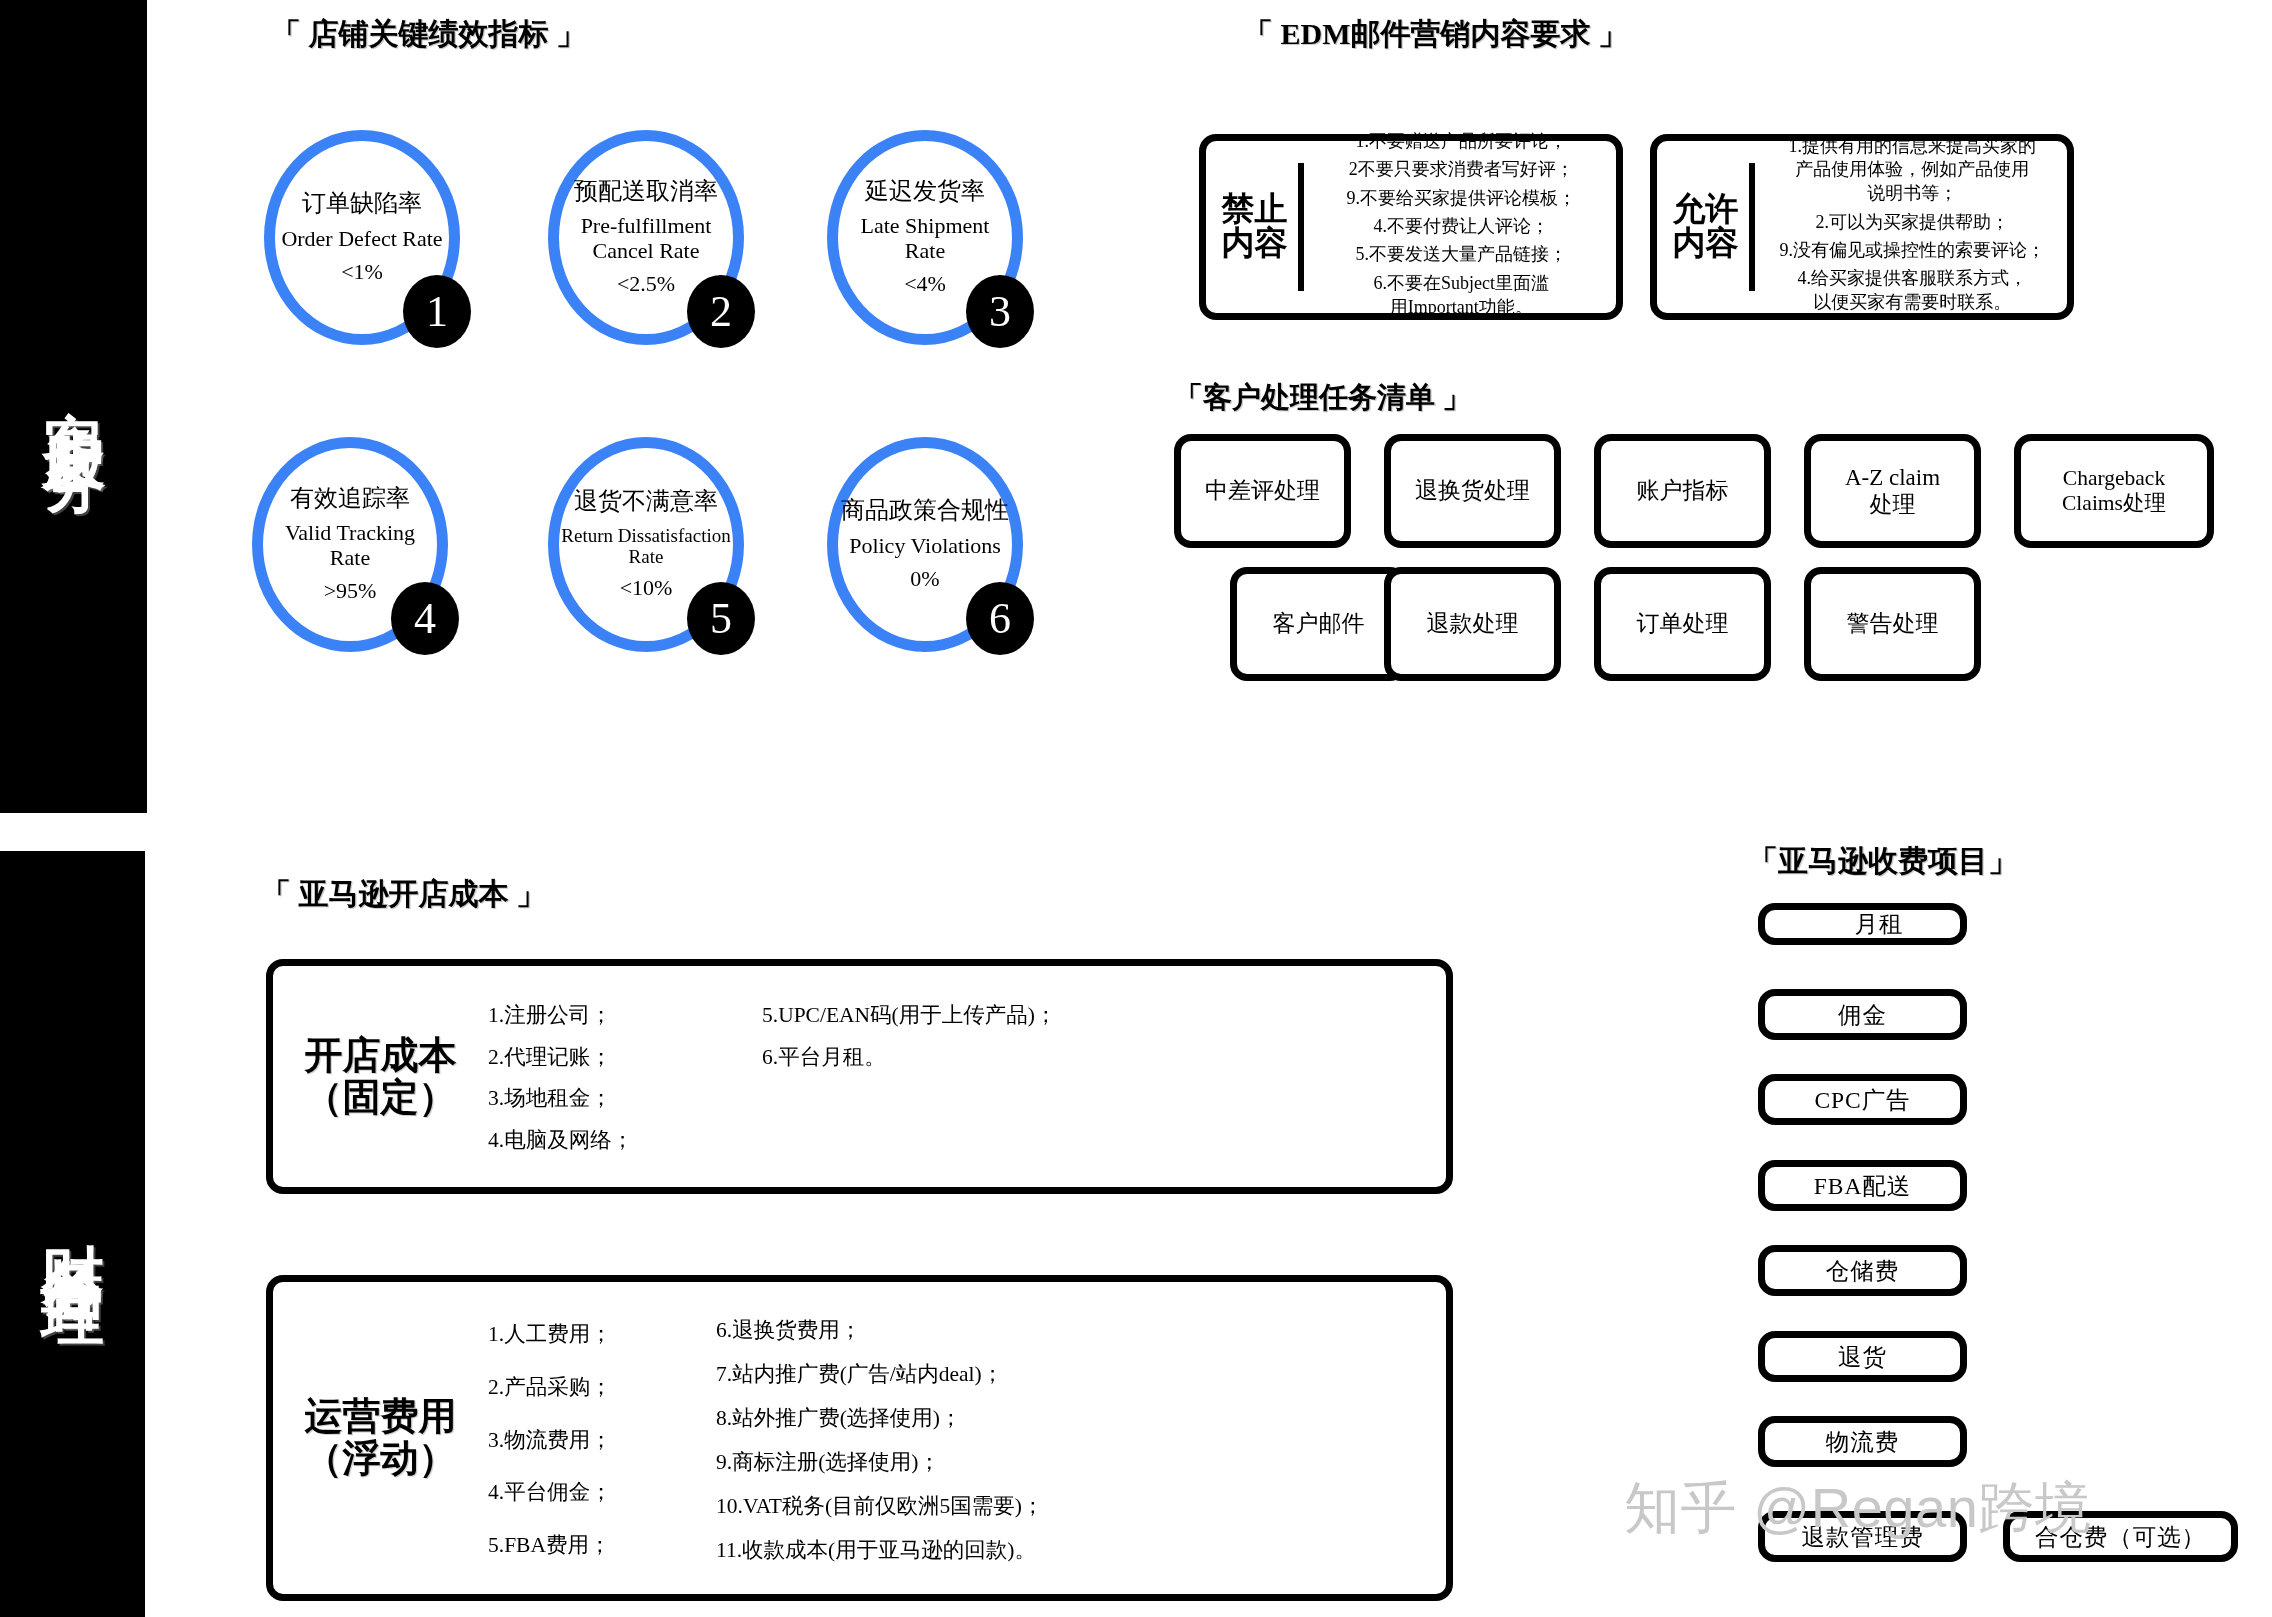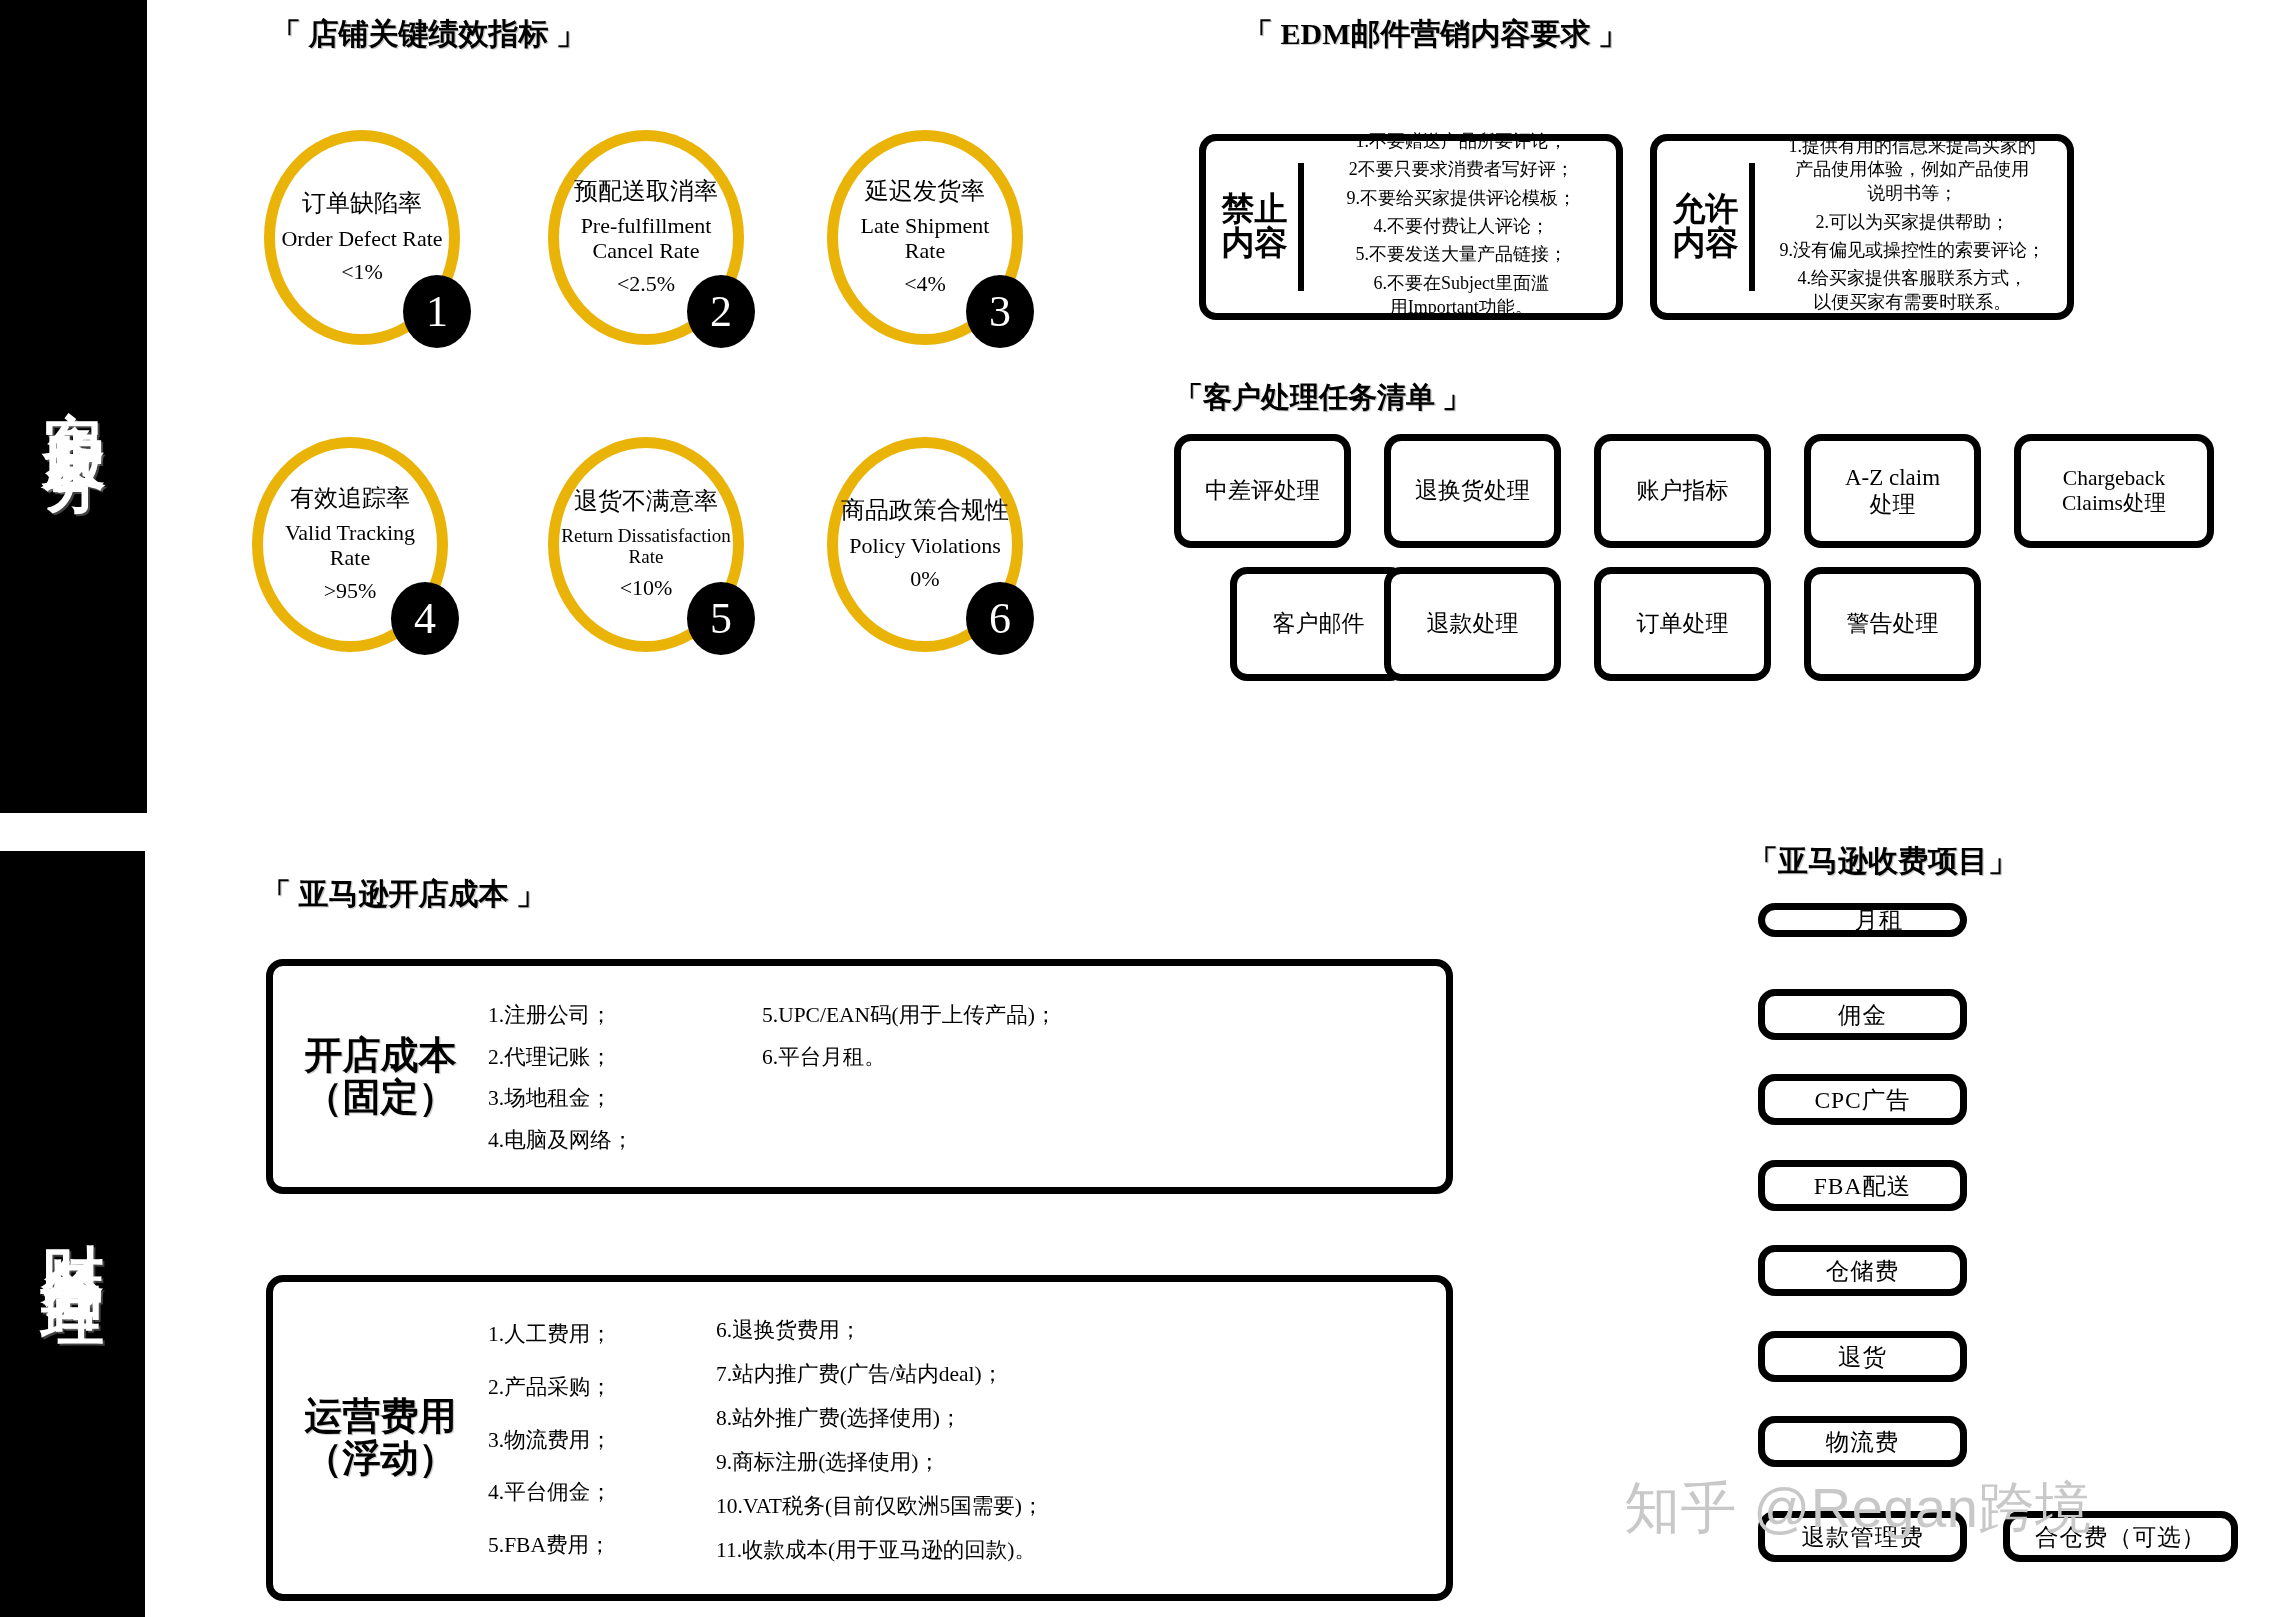--- a/index.html
+++ b/index.html
@@ -59,7 +59,7 @@
     position: absolute;
     width: 196px;
     height: 215px;
-    border: 11px solid #eab308;
+    border: 11px solid #3b82f6;
     border-radius: 50%;
     box-sizing: border-box;
     display: flex;

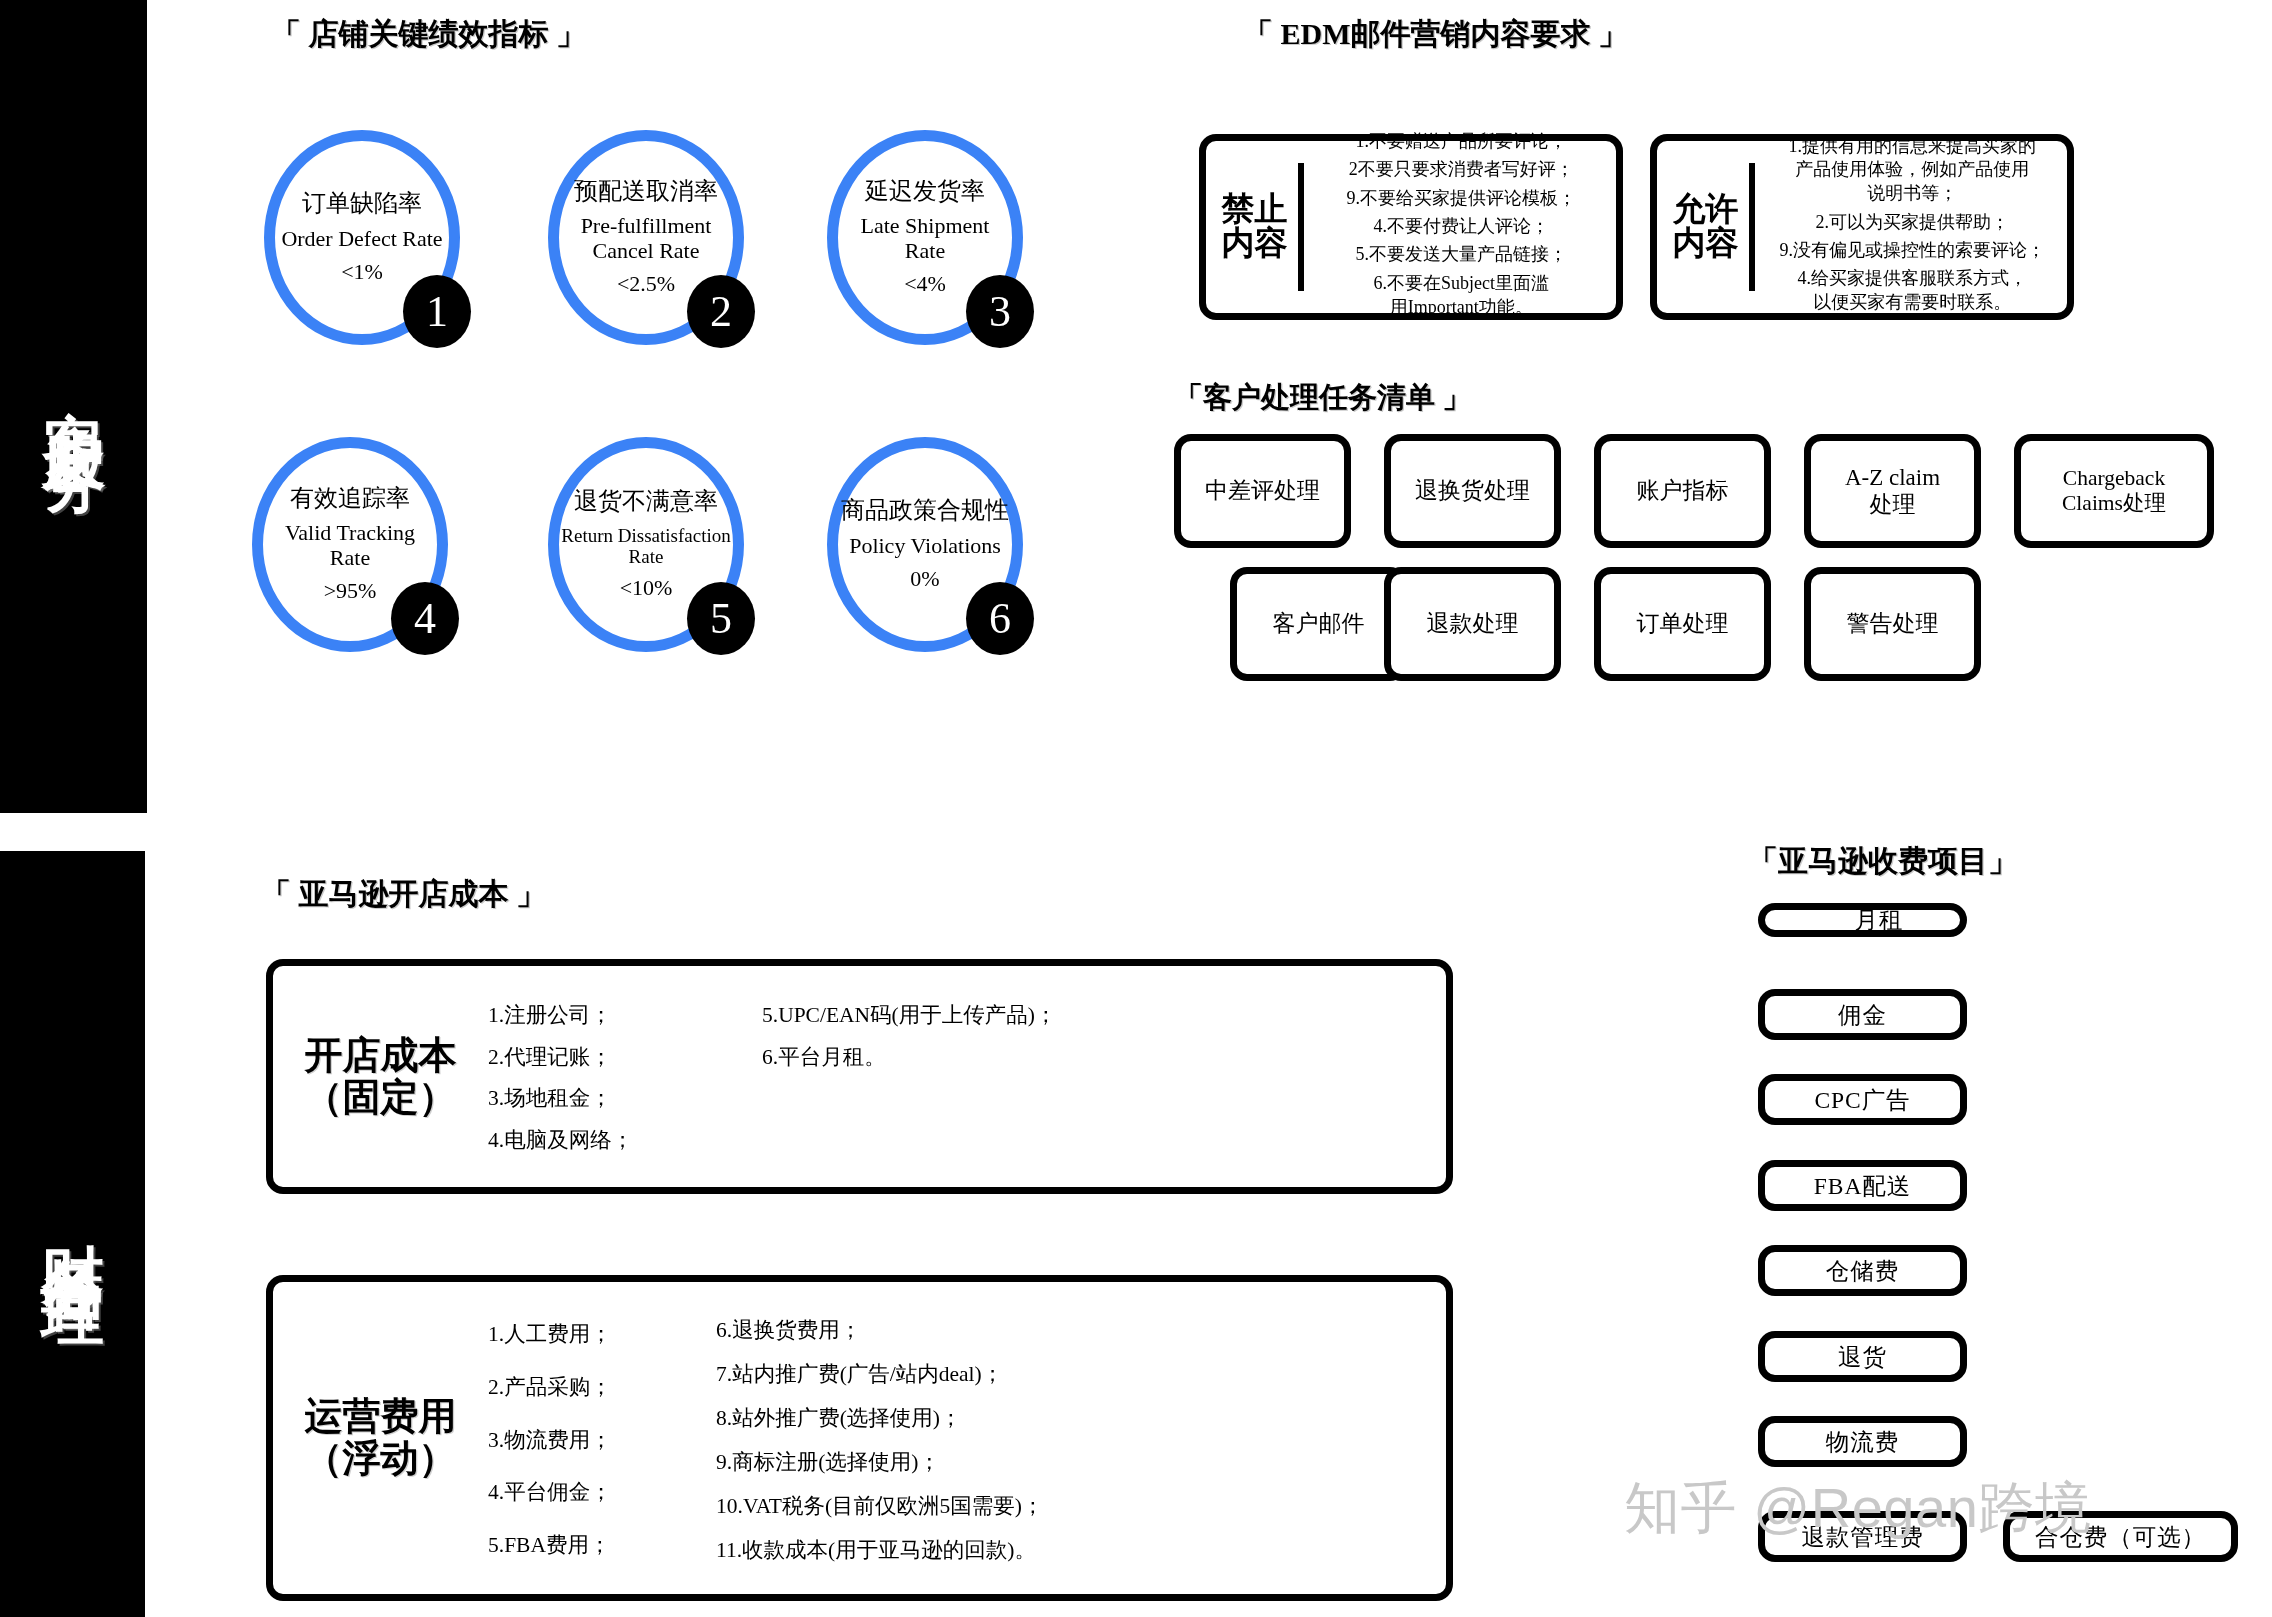--- a/index.html
+++ b/index.html
@@ -402,7 +402,7 @@
   </div>
 </div>
 
-<div class="rbox fee-chip" style="left:1758px; top:903px; width:209px; height:34px;padding-left:33px;">
+<div class="rbox fee-chip" style="left:1758px; top:903px; width:209px; height:42px;padding-left:33px;">
   <span>月租</span>
 </div>
 <div class="rbox fee-chip" style="left:1758px; top:989px; width:209px; height:51px;">

